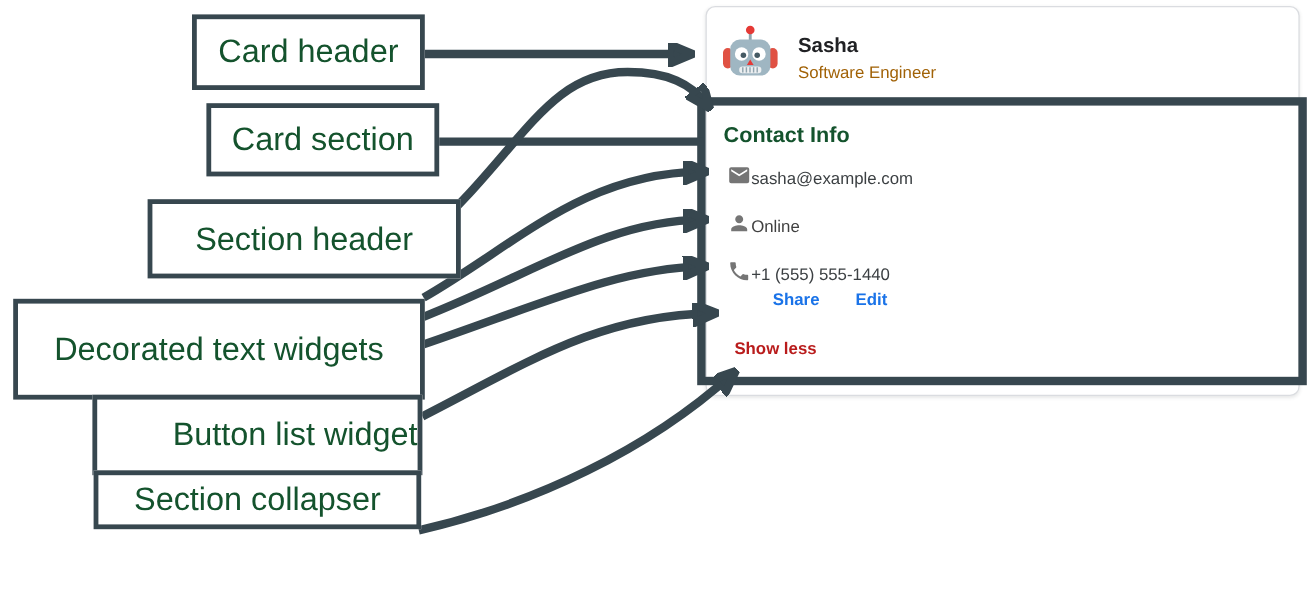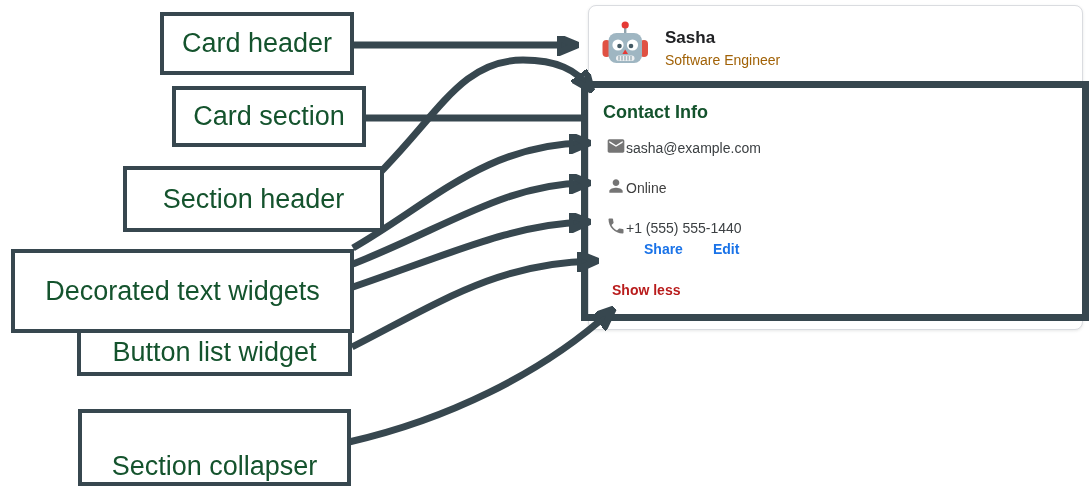--- a/index.html
+++ b/index.html
@@ -128,7 +128,7 @@
   <div class="anno-box" style="left:11px;top:249px;width:343px;height:84px;">
     <span>Decorated text widgets</span>
   </div>
-  <div class="anno-box" style="left:77px;top:329px;width:275px;height:47px;">
+  <div class="anno-box" style="left:77px;top:329px;width:275px;height:67px;justify-content:flex-end;">
     <span>Button list widget</span>
   </div>
   <div class="anno-box" style="left:78px;top:409px;width:273px;height:77px;align-items:flex-end;">

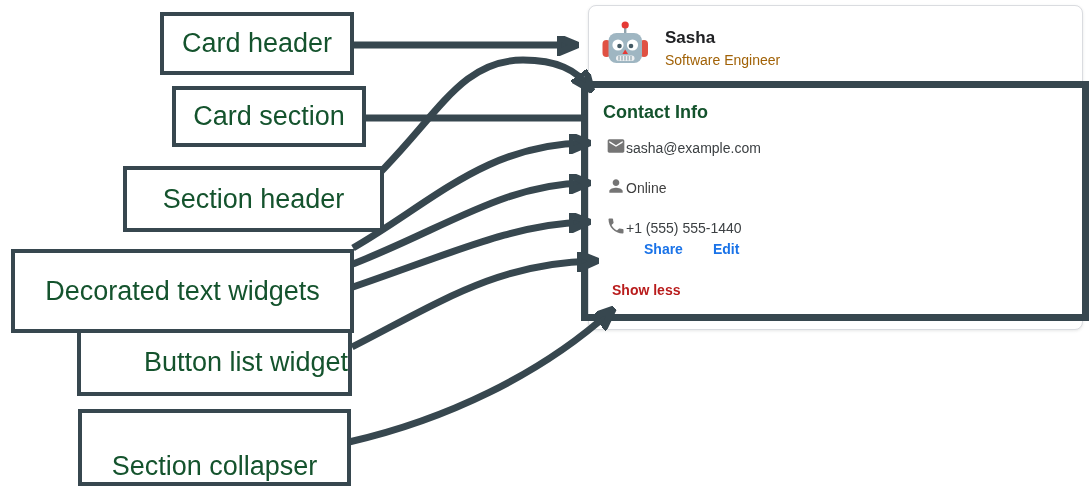--- a/index.html
+++ b/index.html
@@ -131,7 +131,7 @@
   <div class="anno-box" style="left:77px;top:329px;width:275px;height:67px;justify-content:flex-end;">
     <span>Button list widget</span>
   </div>
-  <div class="anno-box" style="left:78px;top:409px;width:273px;height:77px;align-items:flex-end;">
+  <div class="anno-box" style="left:78px;top:392px;width:273px;height:49px;">
     <span>Section collapser</span>
   </div>
 

